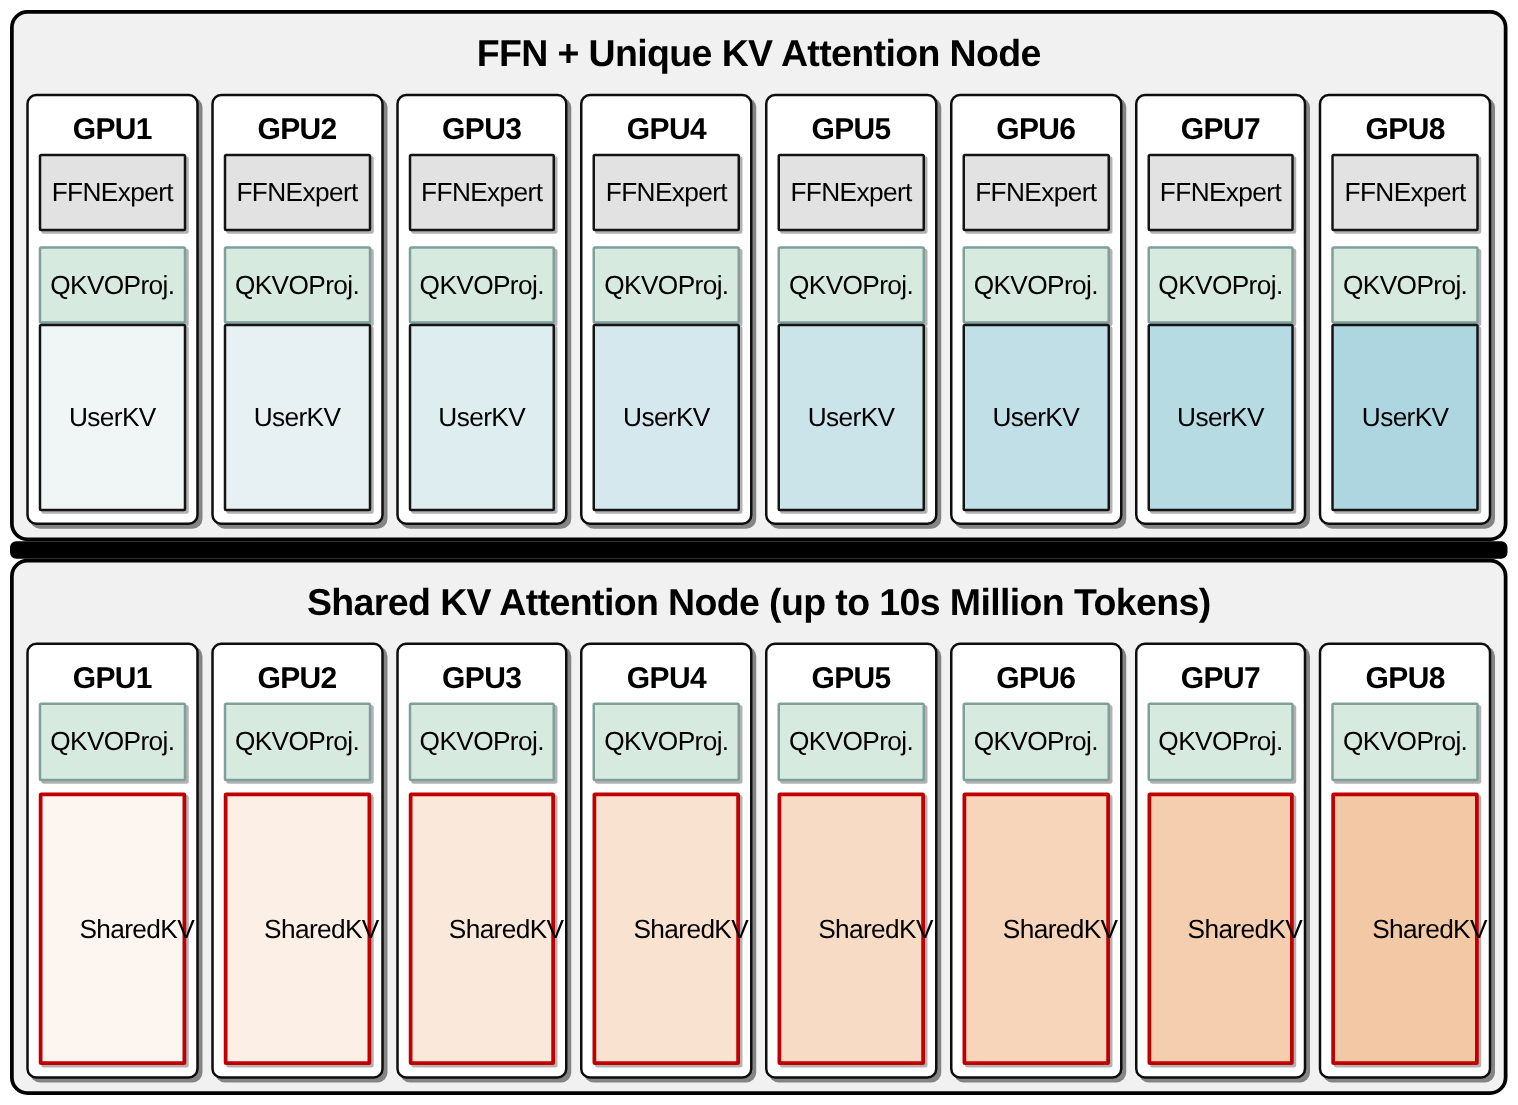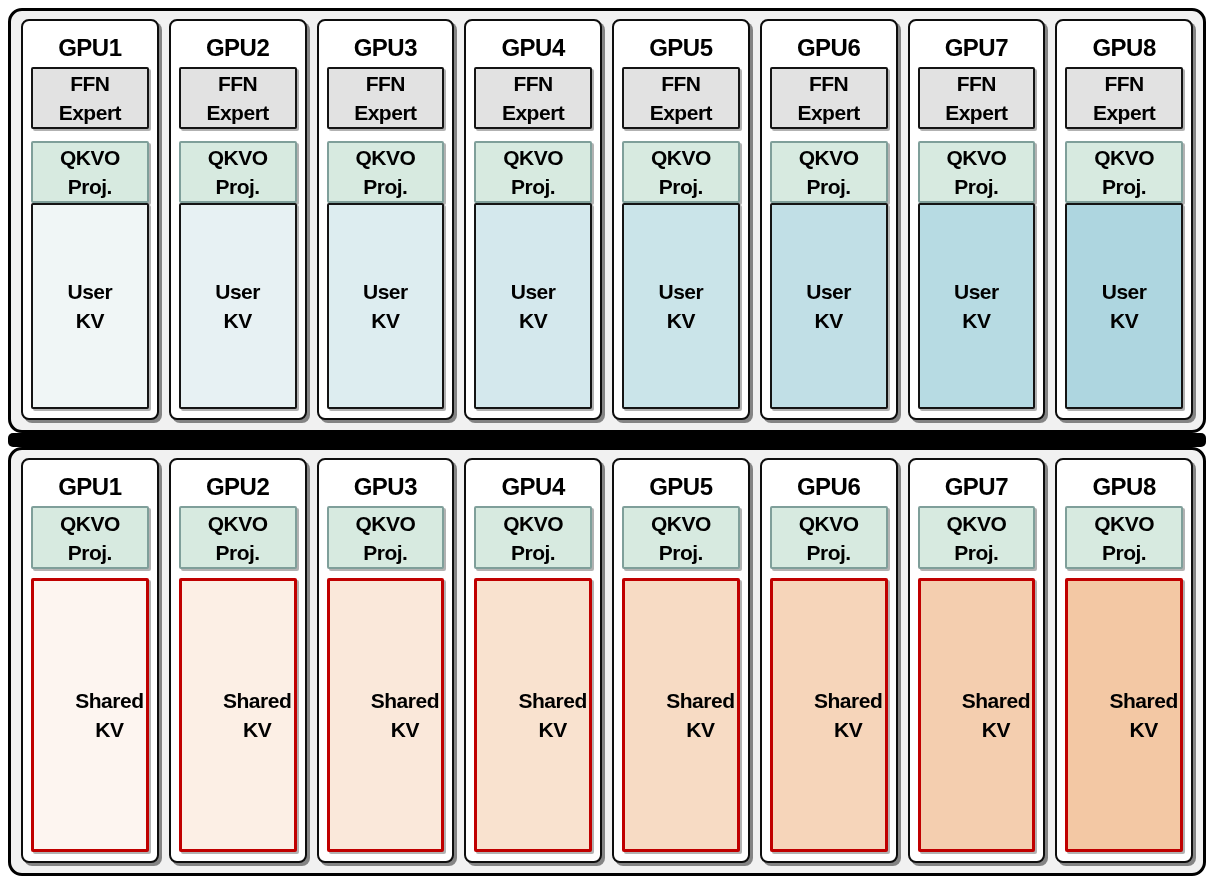--- a/index.html
+++ b/index.html
@@ -119,6 +119,7 @@
 <div class="figure">
 
   <div class="panel panel-top">
+    <div class="panel-title">FFN + Unique KV Attention Node</div>
     <div class="cards">
         <div class="card">
     <div class="gpu-label">GPU1</div>

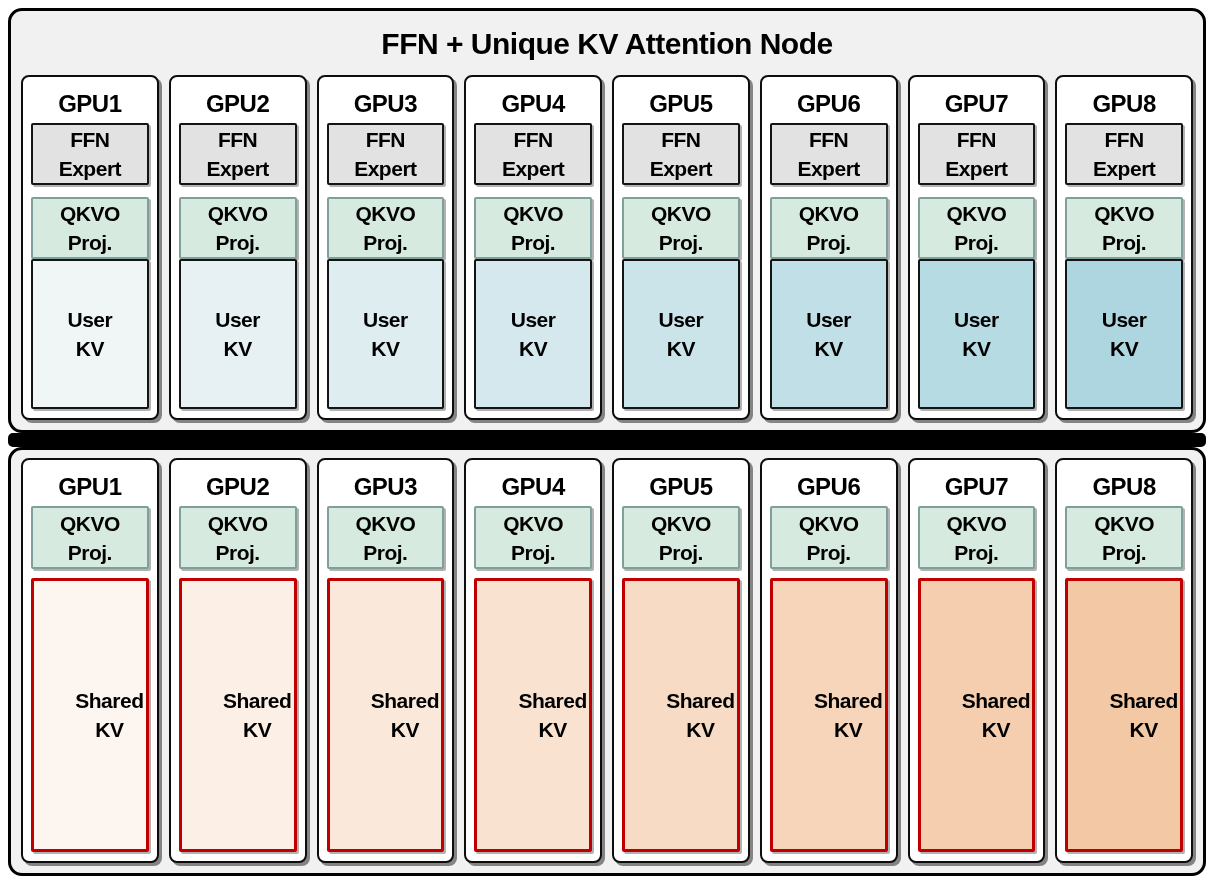--- a/index.html
+++ b/index.html
@@ -76,12 +76,12 @@
   .box {
     box-sizing: border-box;
     display: flex;
-    flex-direction: column;
+    flex-direction: row;
     align-items: center;
     justify-content: center;
     text-align: center;
     font-size: 21px;
-    font-weight: bold;
+    font-weight: normal;
     line-height: 29px;
     letter-spacing: -0.5px;
     color: #000;

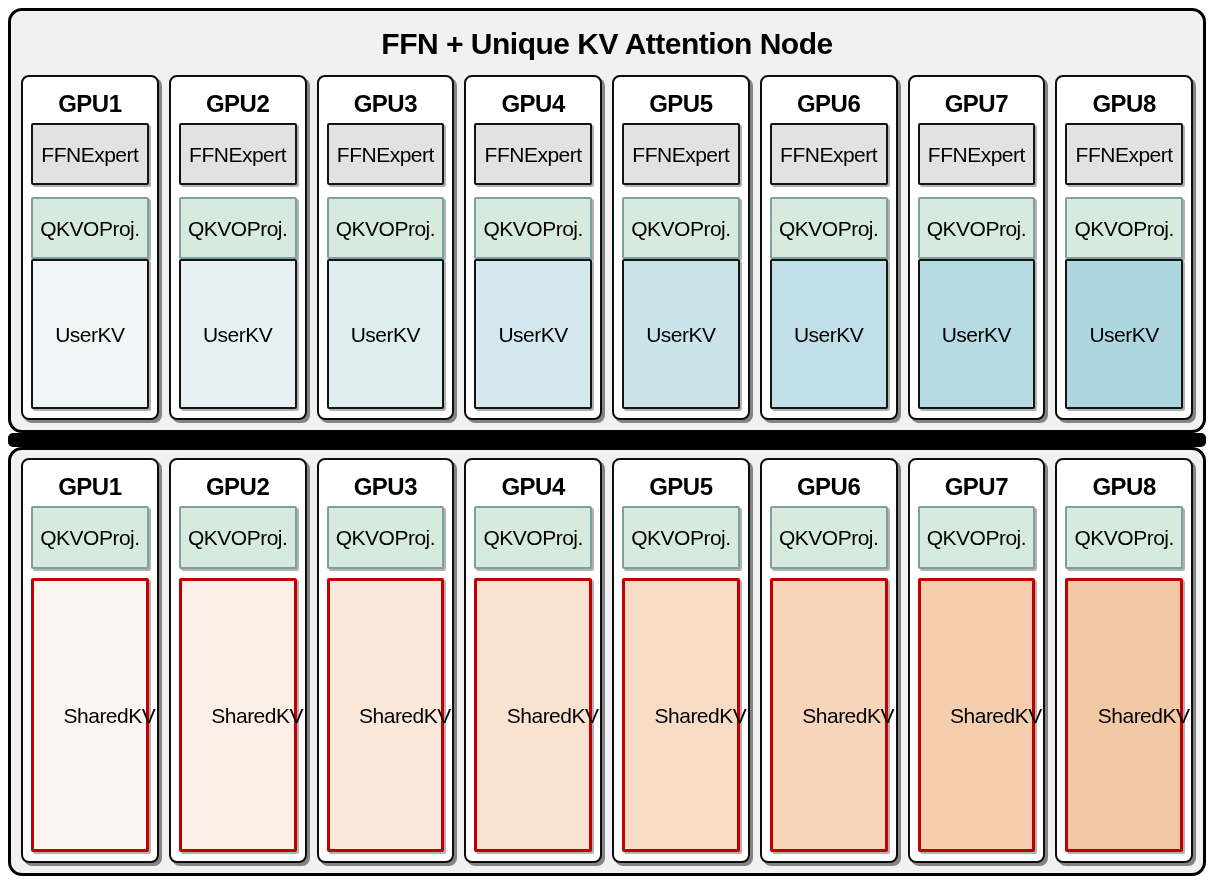--- a/index.html
+++ b/index.html
@@ -247,6 +247,7 @@
   <div class="divider"></div>
 
   <div class="panel panel-bottom">
+    <div class="panel-title">Shared KV Attention Node (up to 10s Million Tokens)</div>
     <div class="cards">
         <div class="card">
     <div class="gpu-label">GPU1</div>

